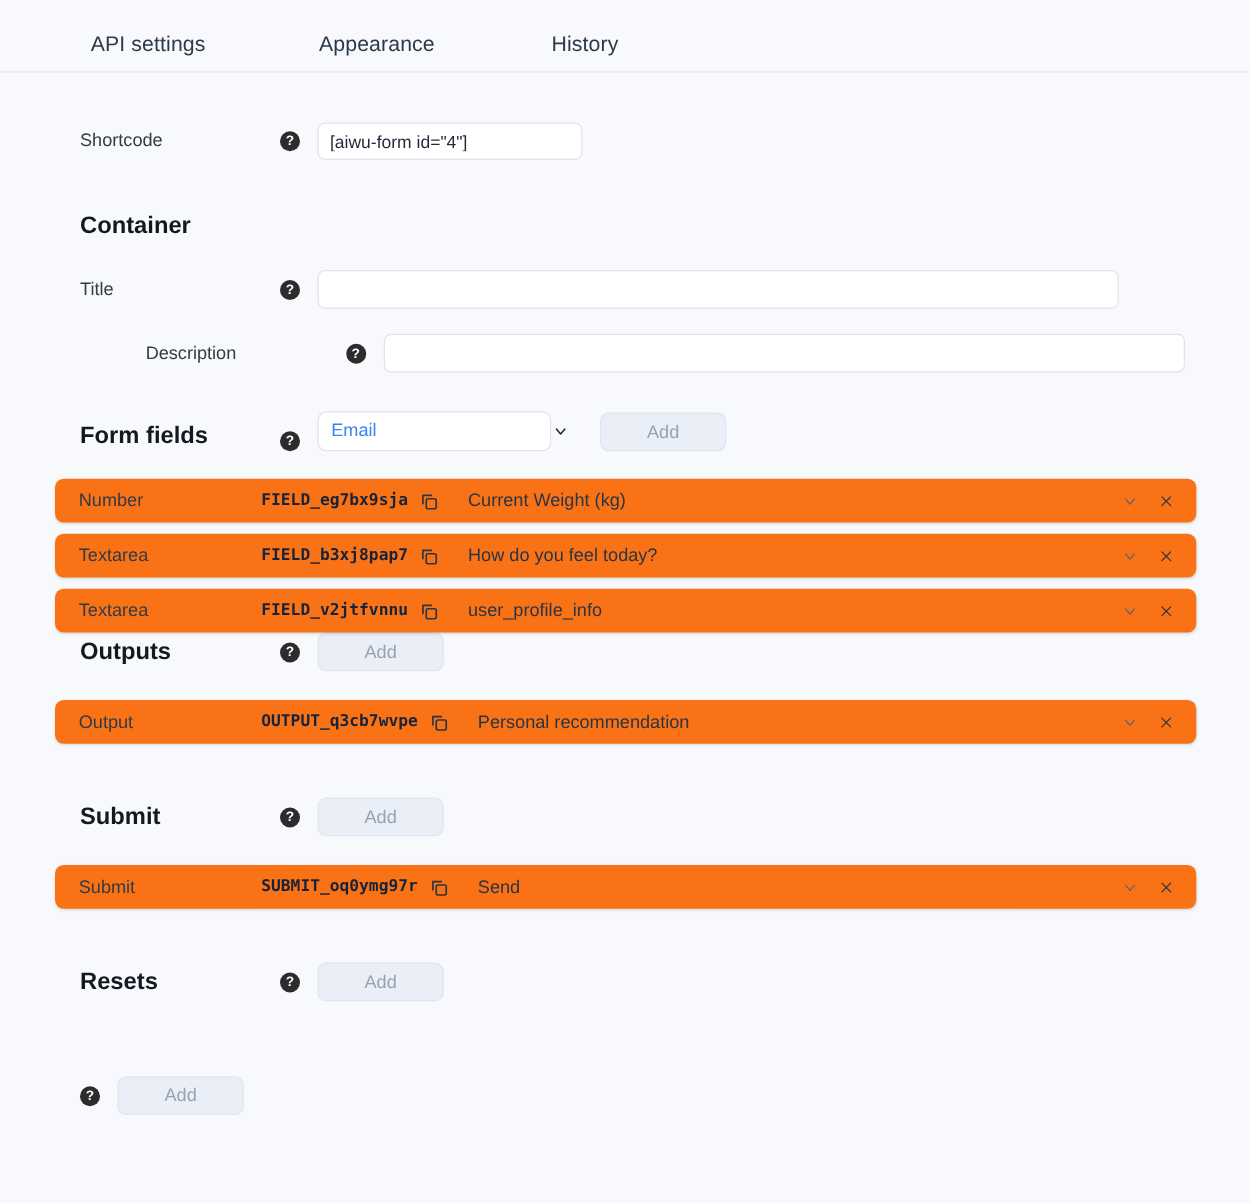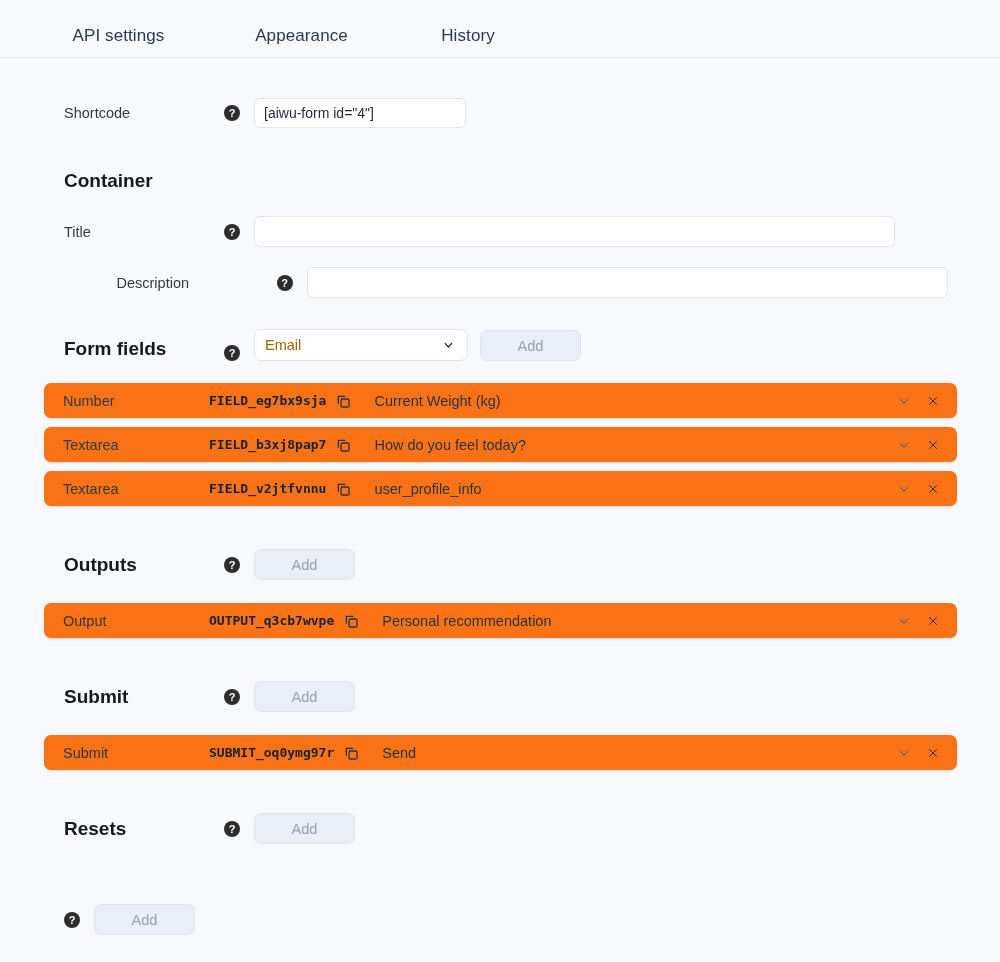--- a/index.html
+++ b/index.html
@@ -107,13 +107,13 @@
     height: 32px;
   }
   .sel {
-    width: 214px;
+    width: 187px;
     height: 32px;
     border: 1px solid #e2e4ea;
     background: #fff;
     border-radius: 7px;
     font-size: 14.5px;
-    color: #a16207;
+    color: #3b82f6;
     padding: 0 28px 0 10px;
     appearance: none;
     -webkit-appearance: none;

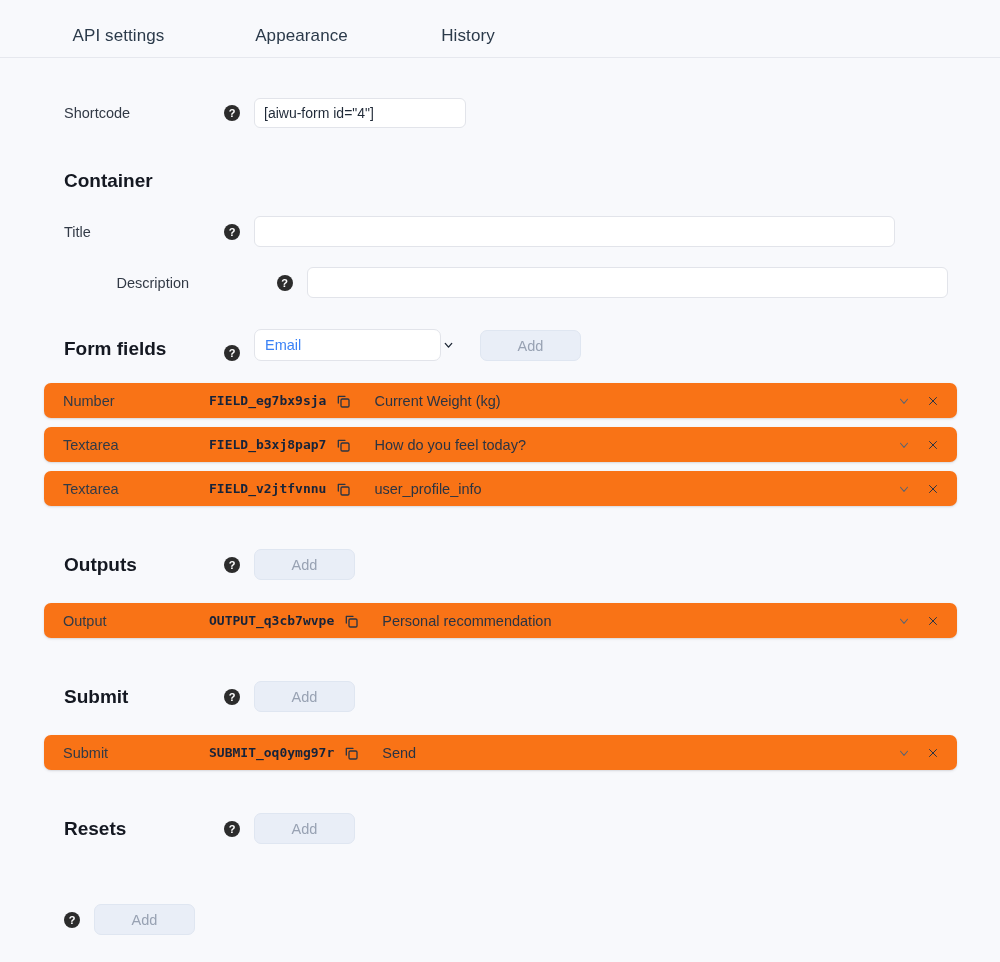--- a/index.html
+++ b/index.html
@@ -309,7 +309,7 @@
       </svg>
   </div>
 
-  <div class="formrow" style="margin-top:43px;">
+  <div class="formrow" style="">
     <div class="lbl-col section">Outputs</div>
     <div class="help">?</div>
     <button class="addbtn solo">Add</button>

